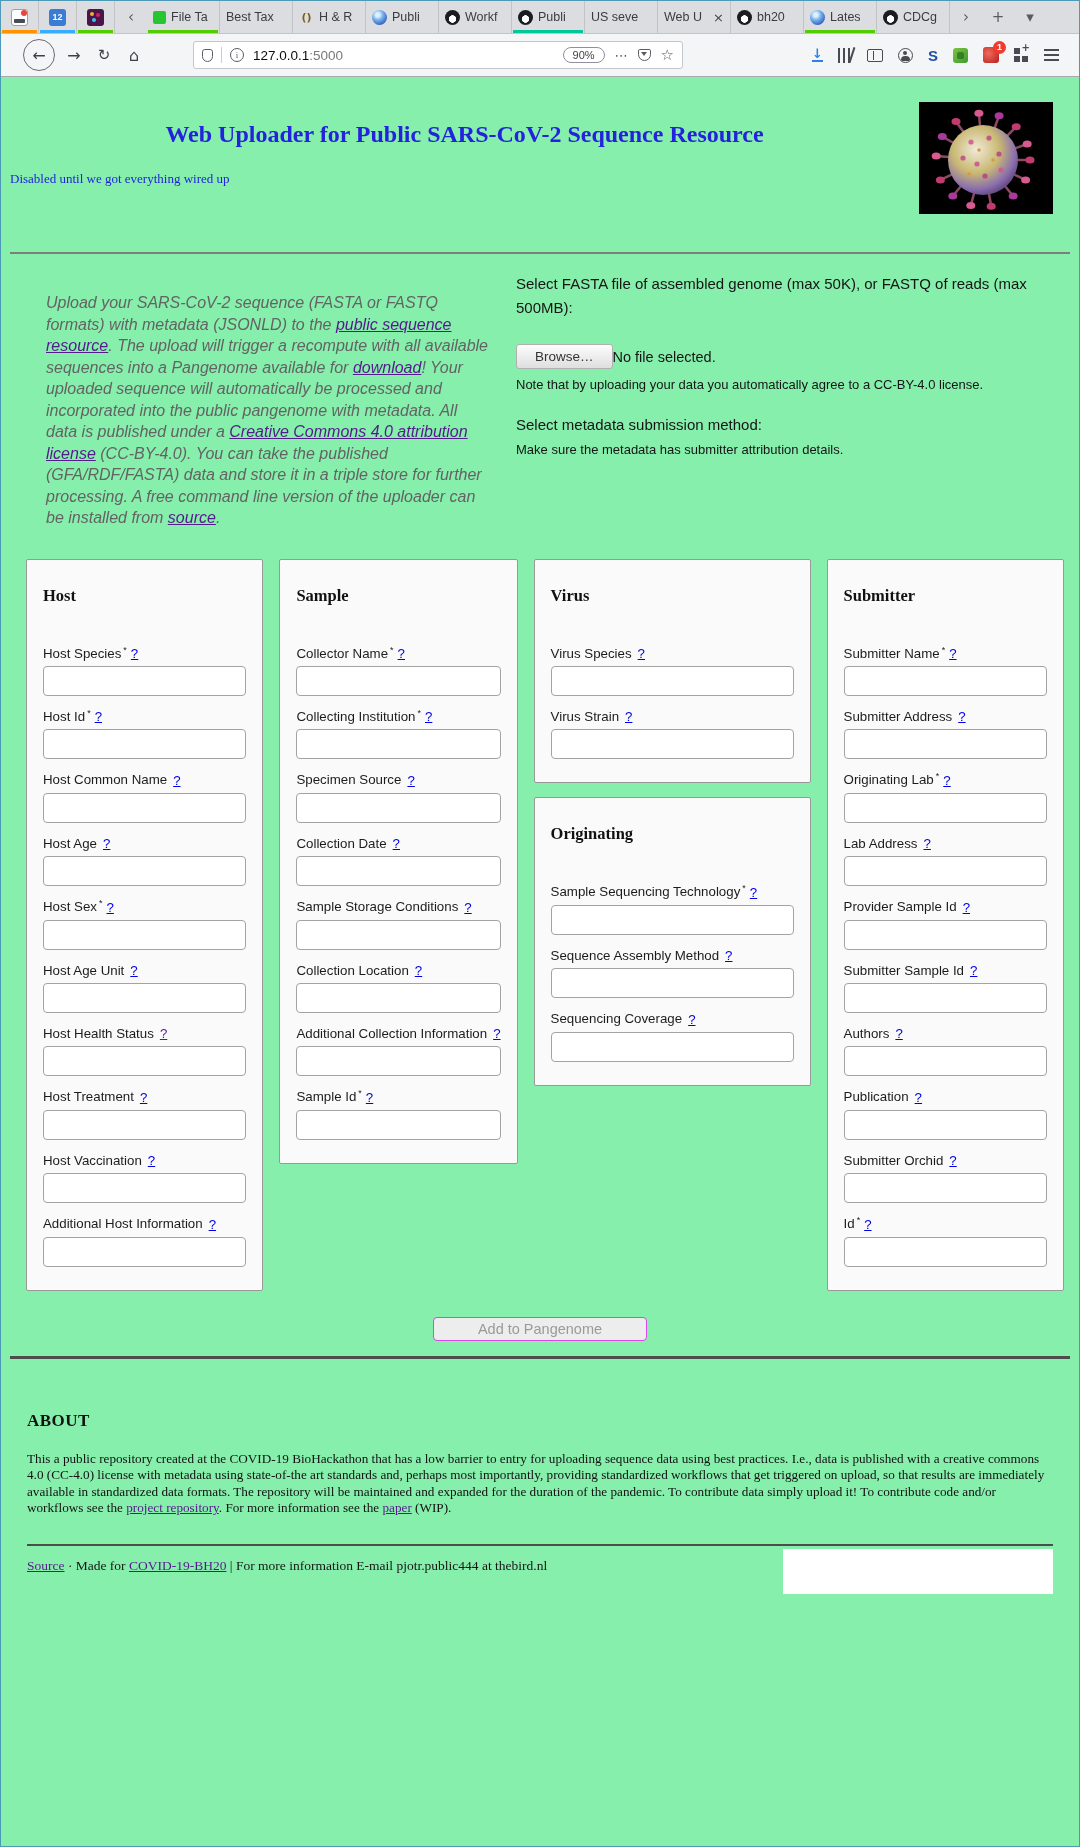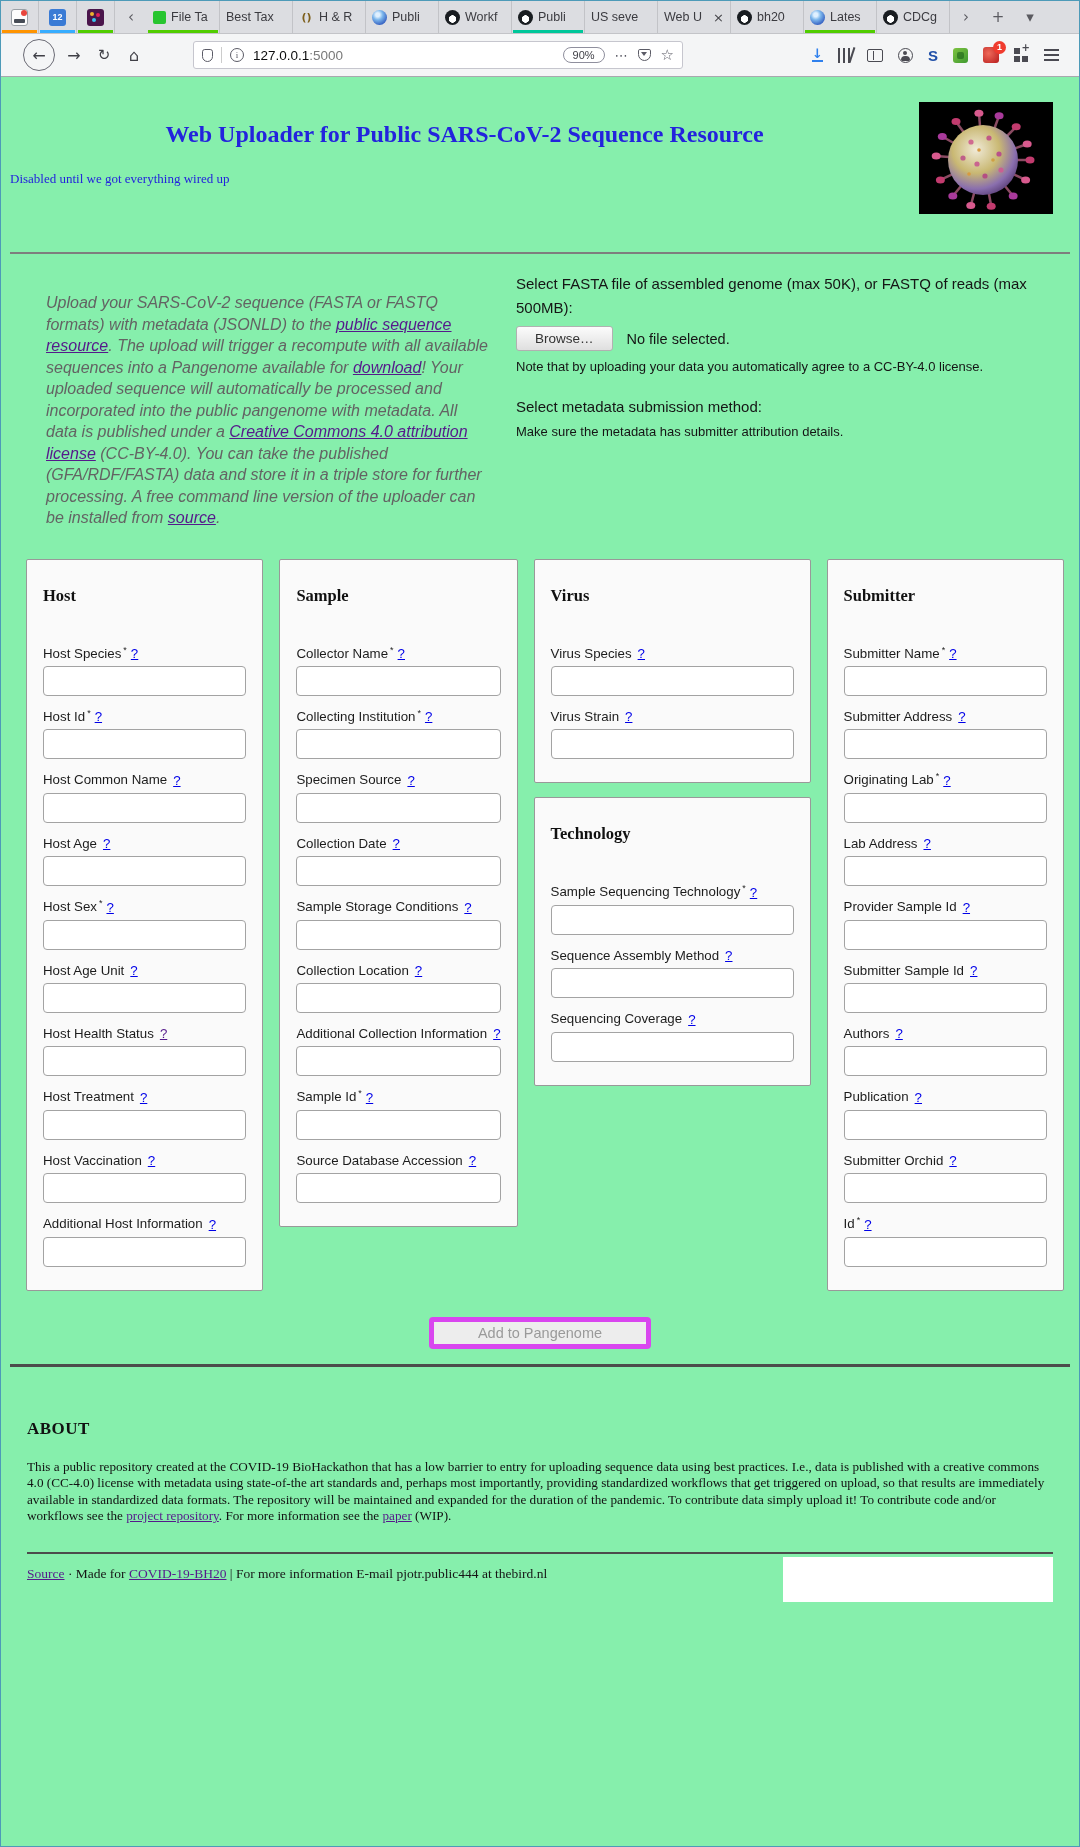--- a/index.html
+++ b/index.html
@@ -84,7 +84,7 @@
   .plink{color:#551a8b;text-decoration:underline;}
   .upload{margin-left:28px;max-width:522px;padding-top:18px;}
   .select-label{font-size:15px;line-height:24px;}
-  .browse-row{margin-top:6px;display:flex;align-items:center;gap:14px;}
+  .browse-row{margin-top:24px;display:flex;align-items:center;gap:0;}
   .browse-btn{font-family:"Liberation Sans",sans-serif;font-size:13.5px;color:#333;background:linear-gradient(#fcfcfc,#dfdfdf);border:1px solid #b1b1b1;border-radius:3px;padding:4px 18px;}
   .nofile{font-size:14.5px;}
   .note{font-size:13px;margin-top:8px;}

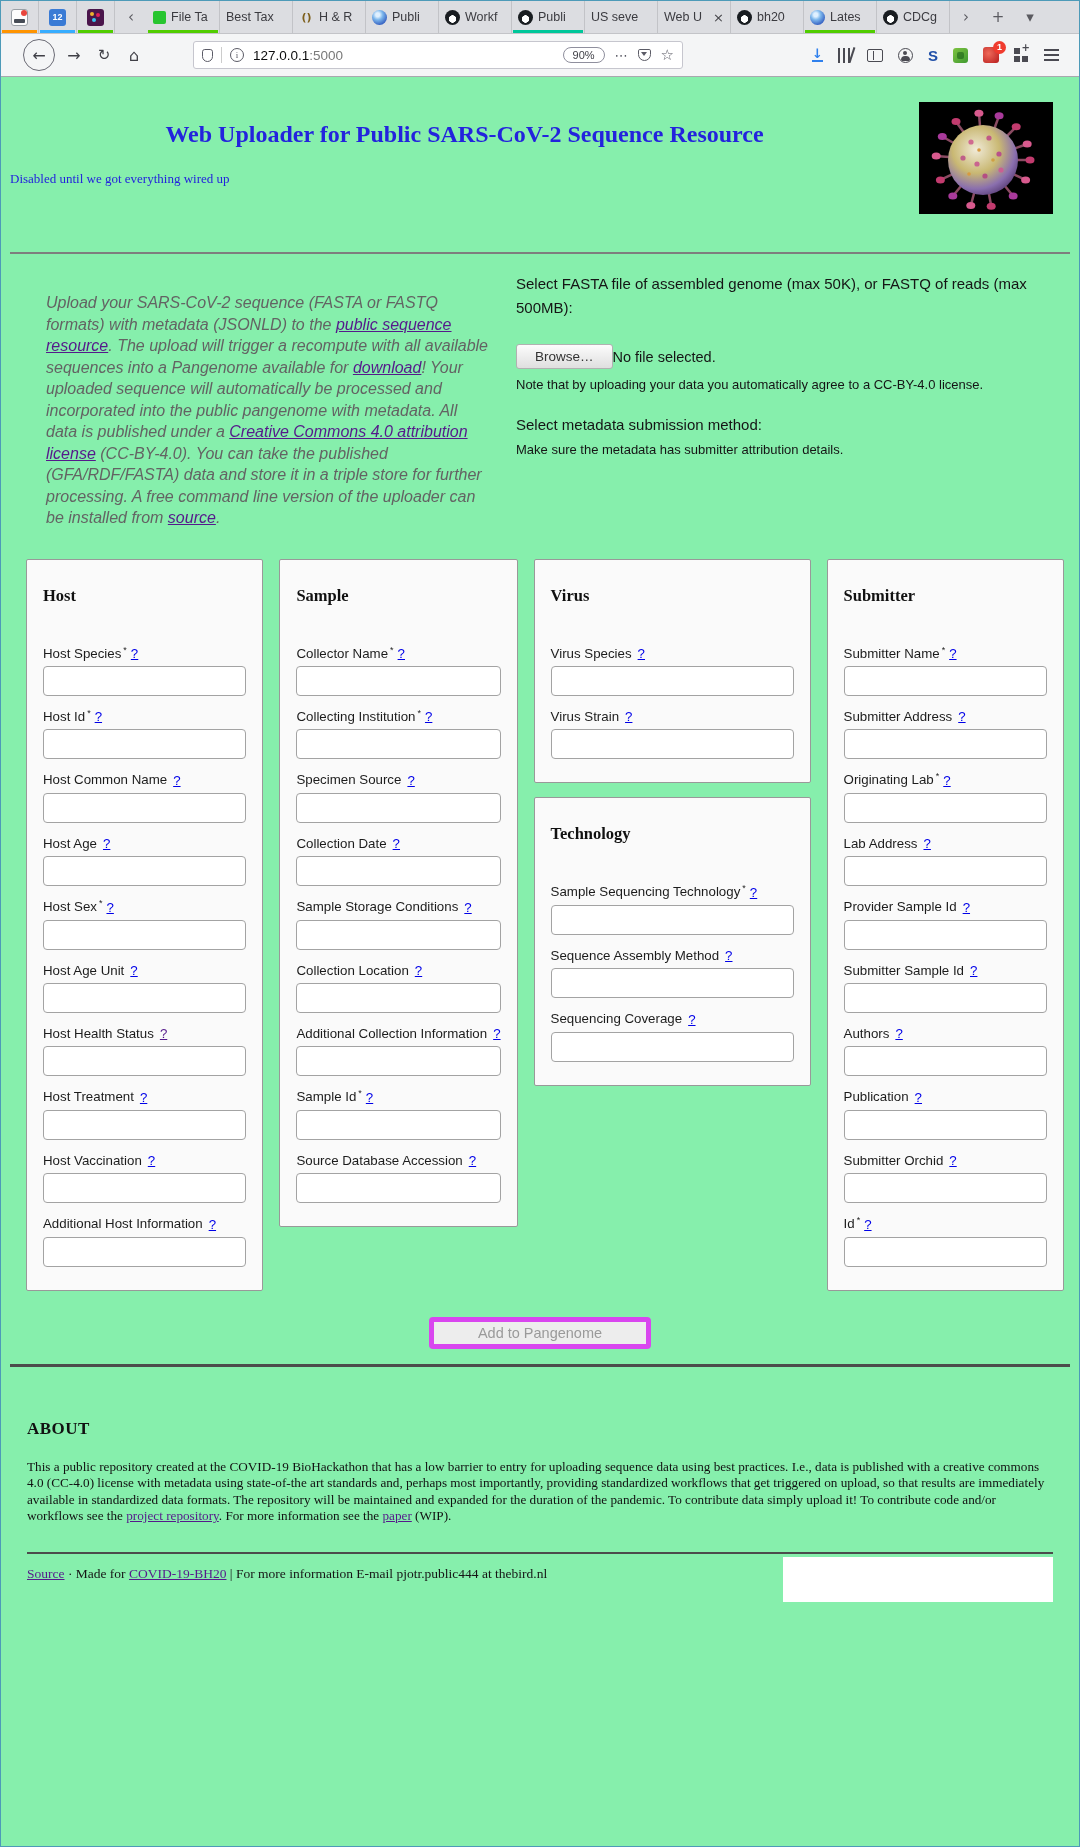--- a/index.html
+++ b/index.html
@@ -437,7 +437,7 @@
         </section>
 
         <section class="card">
-          <h3>Technology</h3>
+          <h3>Originating</h3>
           <div>
 
           <div class="field">

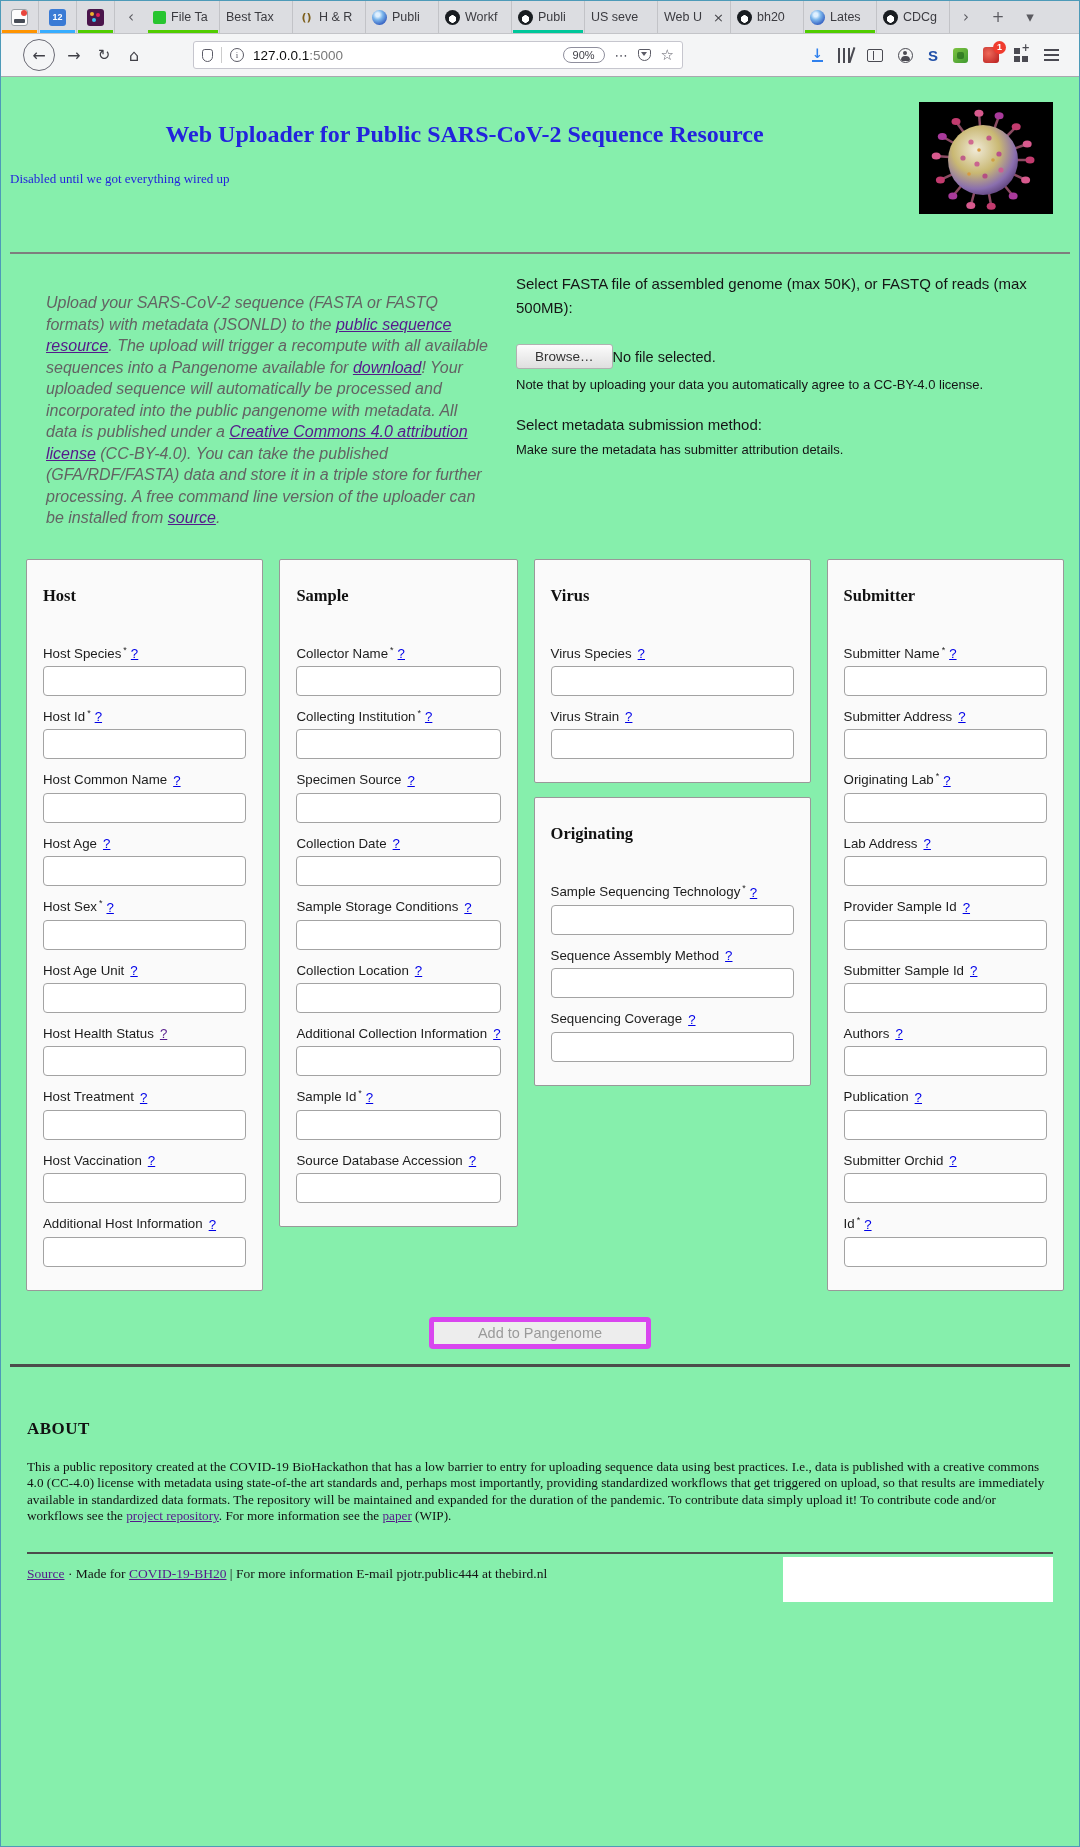--- a/index.html
+++ b/index.html
@@ -413,10 +413,6 @@
               <div class="flabel"><span>Sample Id</span><sup class="star">*</sup><a class="help" href="#">?</a></div>
               <span class="inputwrap"><input type="text" class="finput" style=""></span>
             </div>
-            <div class="field">
-              <div class="flabel"><span>Source Database Accession</span><sup class="star"></sup><a class="help" href="#">?</a></div>
-              <span class="inputwrap"><input type="text" class="finput" style=""></span>
-            </div>
           </div>
       </section>
 

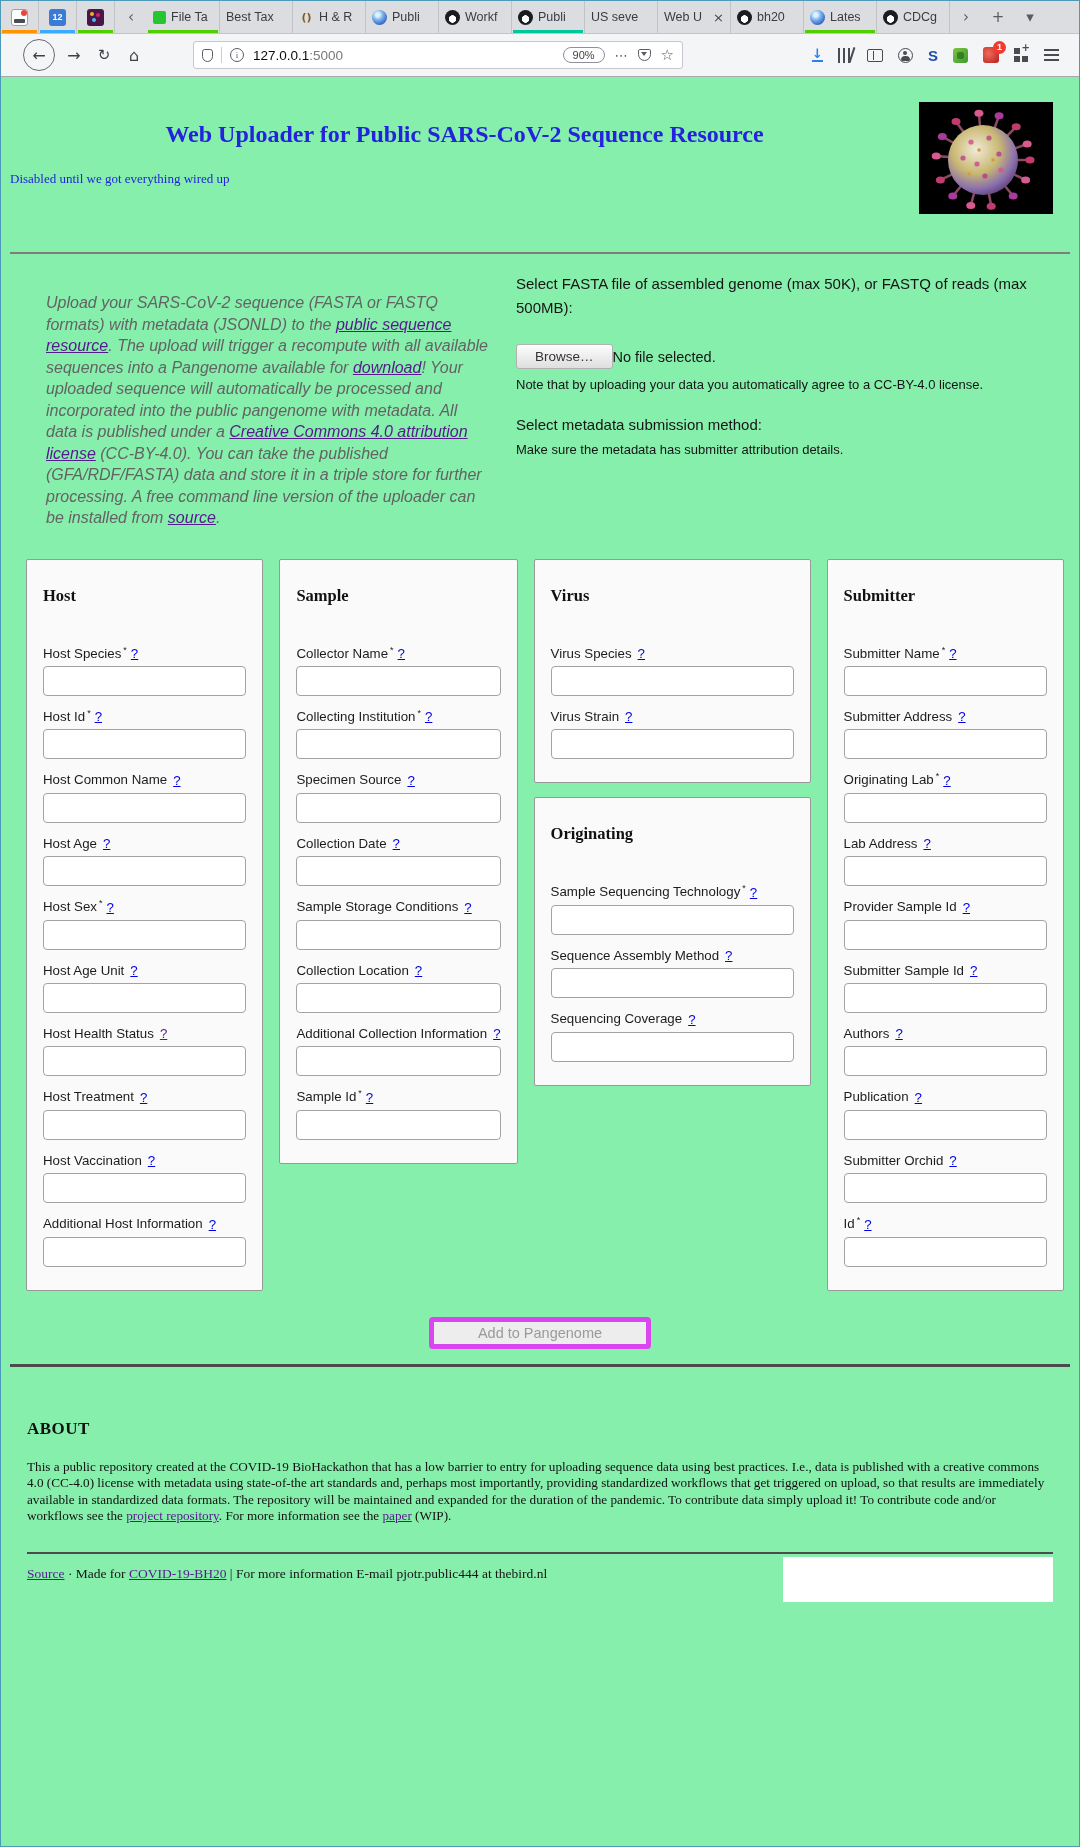--- a/index.html
+++ b/index.html
@@ -109,7 +109,7 @@
   .finput{width:100%;height:30px;border:1px solid #a3a3a3;border-radius:4px;background:#fff;box-sizing:border-box;font-size:13px;padding:0 6px;}
 
   .submitrow{text-align:center;margin-top:26px;}
-  .submit-btn{font-family:"Liberation Sans",sans-serif;font-size:14.5px;color:#9a9a9a;background:#ededed;border:5px solid #d946ef;border-radius:4px;padding:3px 44px;}
+  .submit-btn{font-family:"Liberation Sans",sans-serif;font-size:14.5px;color:#9a9a9a;background:#ededed;border:1px solid #d946ef;border-radius:4px;padding:3px 44px;}
 
   .about{margin:0 26px;}
   .about h2{font:700 17px "Liberation Serif",serif;color:#111;margin:52px 0 0;letter-spacing:.5px;}

